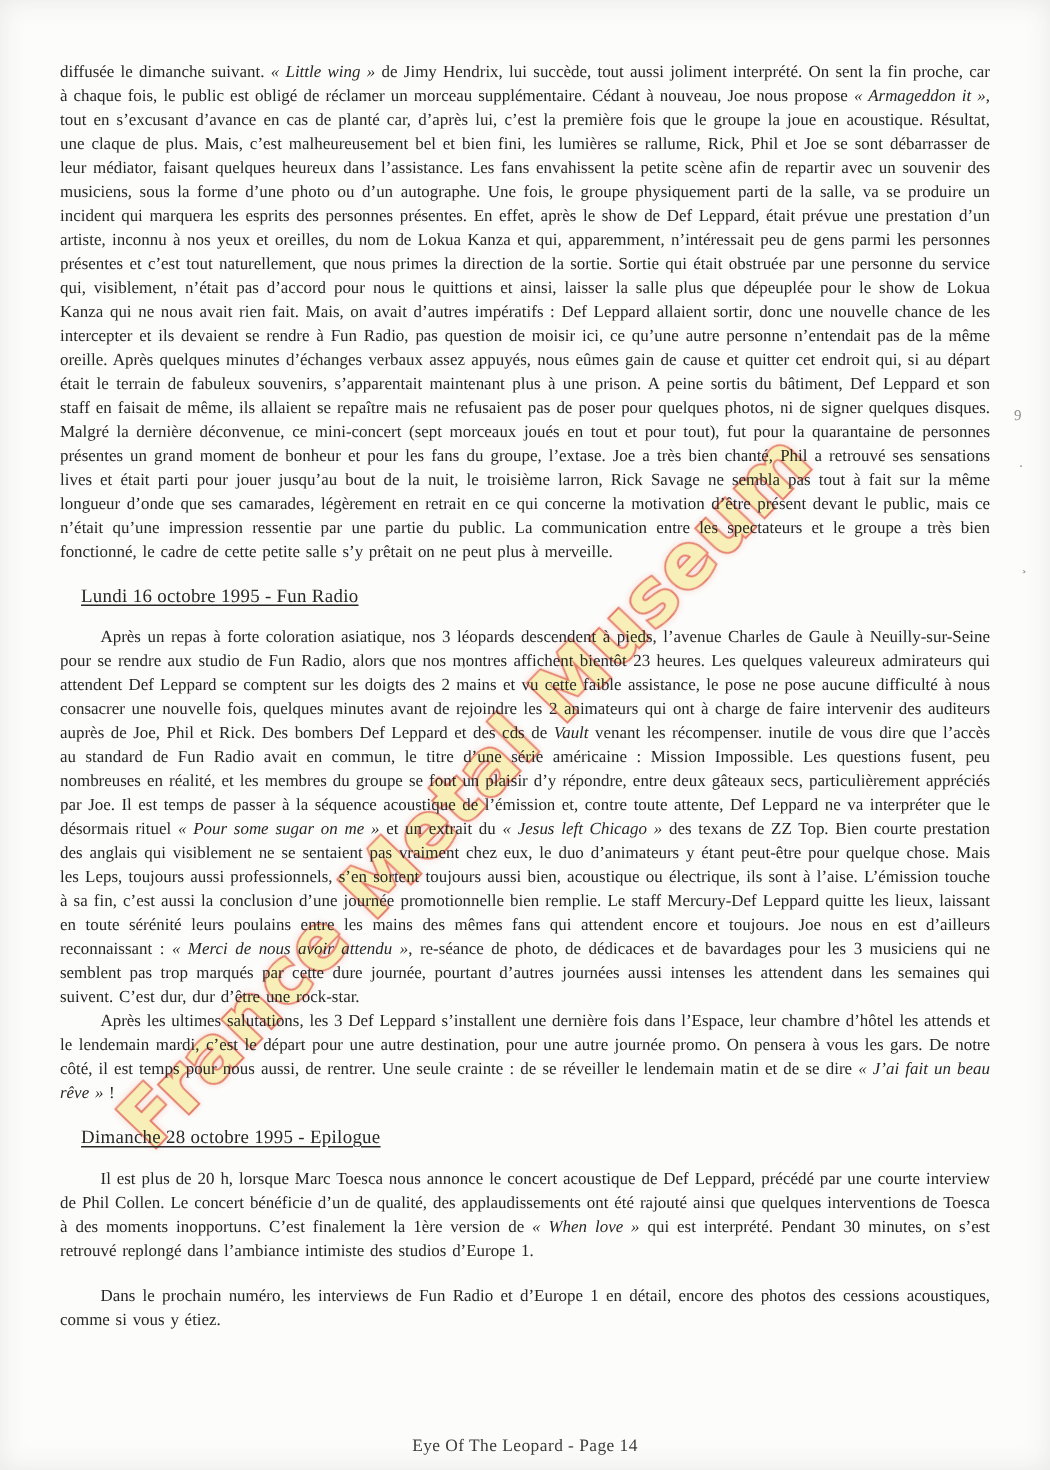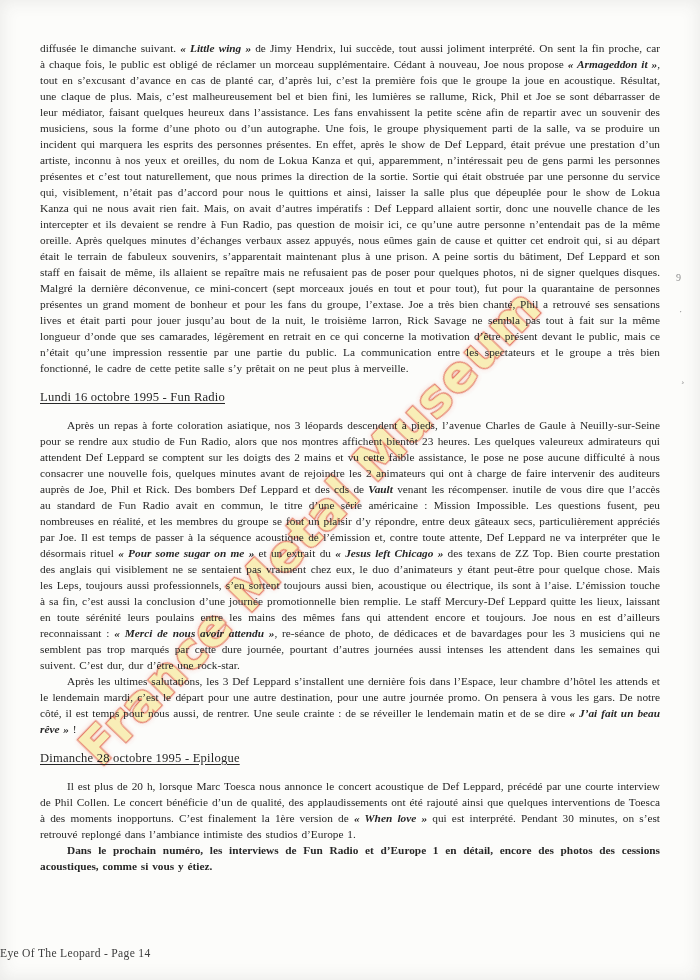--- a/index.html
+++ b/index.html
@@ -13,7 +13,7 @@
   #doc-body p.gap-before{font-weight:bold;}
   #doc-body h2{font-size:12.6px;font-weight:normal;text-decoration:underline;
         text-underline-offset:2px;margin:13px 0 12px 0;letter-spacing:0.2px;}
-  #doc-body em{font-style:italic;font-weight:bold;}
+  #doc-body em{font-style:italic;}
   .watermark{position:absolute;left:-50px;top:498px;width:720px;z-index:1;
         transform:rotate(-46deg);transform-origin:center;
         font-family:"DejaVu Sans", sans-serif;font-weight:700;font-size:50px;

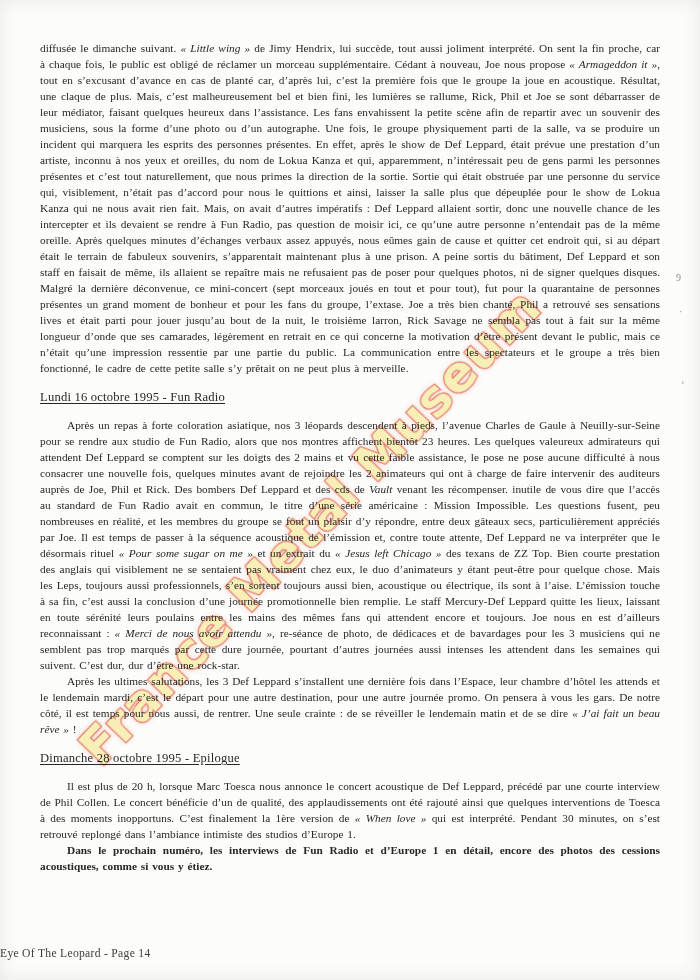--- a/index.html
+++ b/index.html
@@ -12,7 +12,7 @@
   #doc-body p.indent{text-indent:27px;}
   #doc-body p.gap-before{font-weight:bold;}
   #doc-body h2{font-size:12.6px;font-weight:normal;text-decoration:underline;
-        text-underline-offset:2px;margin:13px 0 12px 0;letter-spacing:0.2px;}
+        text-underline-offset:2px;margin:13px 0 12px 14px;letter-spacing:0.2px;}
   #doc-body em{font-style:italic;}
   .watermark{position:absolute;left:-50px;top:498px;width:720px;z-index:1;
         transform:rotate(-46deg);transform-origin:center;

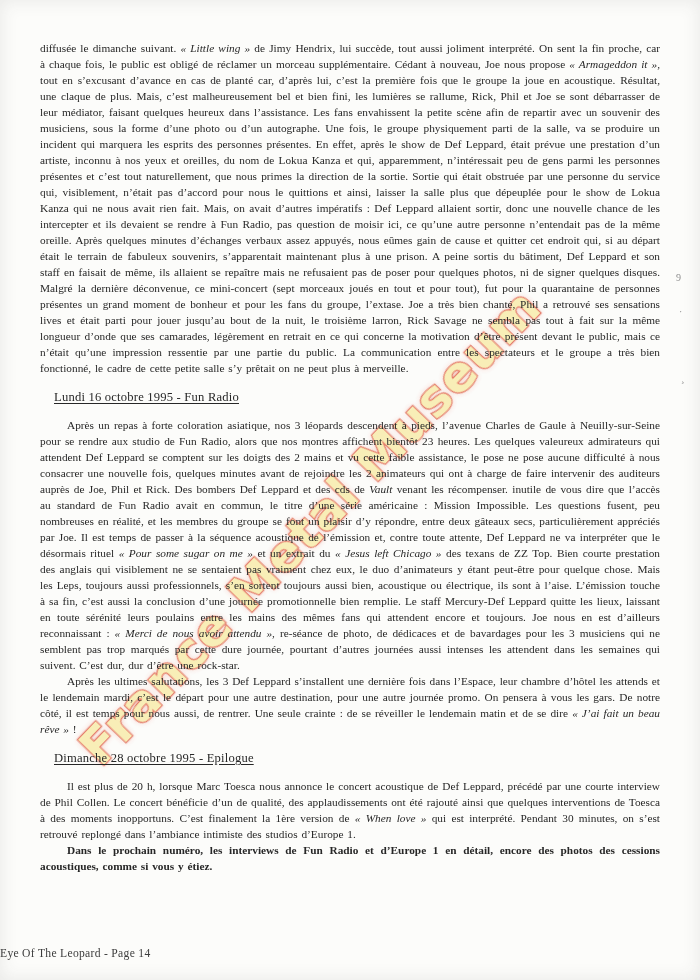--- a/index.html
+++ b/index.html
@@ -10,7 +10,7 @@
         font-size:11.3px;line-height:16px;text-align:justify;}
   #doc-body p{margin:0;word-spacing:1px;}
   #doc-body p.indent{text-indent:27px;}
-  #doc-body p.gap-before{font-weight:bold;}
+  #doc-body p.gap-before{margin-top:14px;}
   #doc-body h2{font-size:12.6px;font-weight:normal;text-decoration:underline;
         text-underline-offset:2px;margin:13px 0 12px 14px;letter-spacing:0.2px;}
   #doc-body em{font-style:italic;}

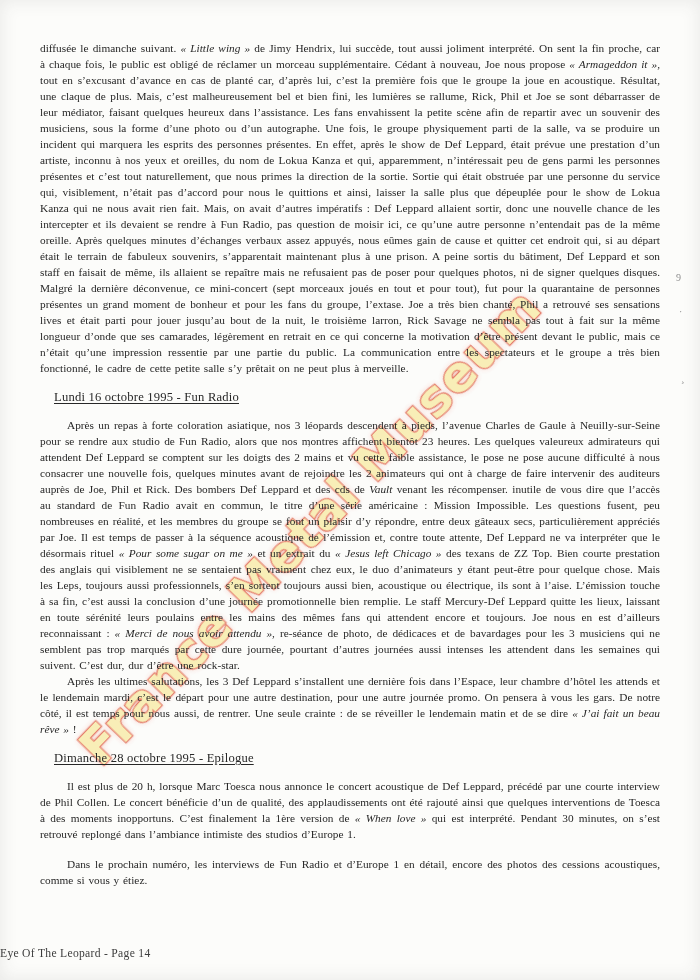--- a/index.html
+++ b/index.html
@@ -23,7 +23,7 @@
         paint-order:stroke fill;
         text-shadow:0 0 6px rgba(225,75,45,0.35);
         filter:blur(0.5px);opacity:0.88;}
-  .footer{position:absolute;left:0;bottom:20px;width:100%;z-index:2;
+  .footer{position:absolute;left:0;bottom:10px;width:100%;text-align:center;z-index:2;
         font-size:11.6px;color:#3c3c3c;letter-spacing:0.3px;}
   .speck{position:absolute;z-index:2;color:#8f8f8f;font-size:10px;
         font-family:"Liberation Serif", serif;}

